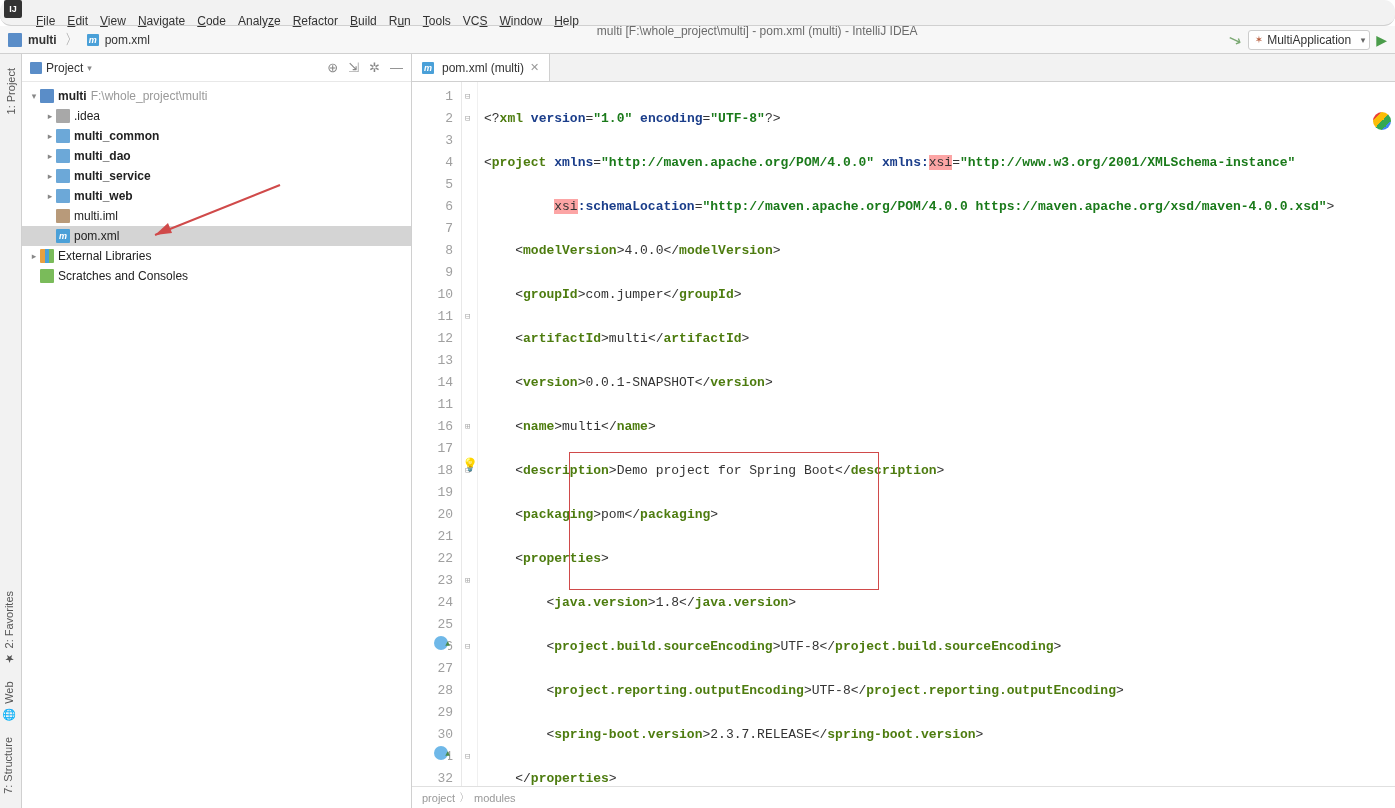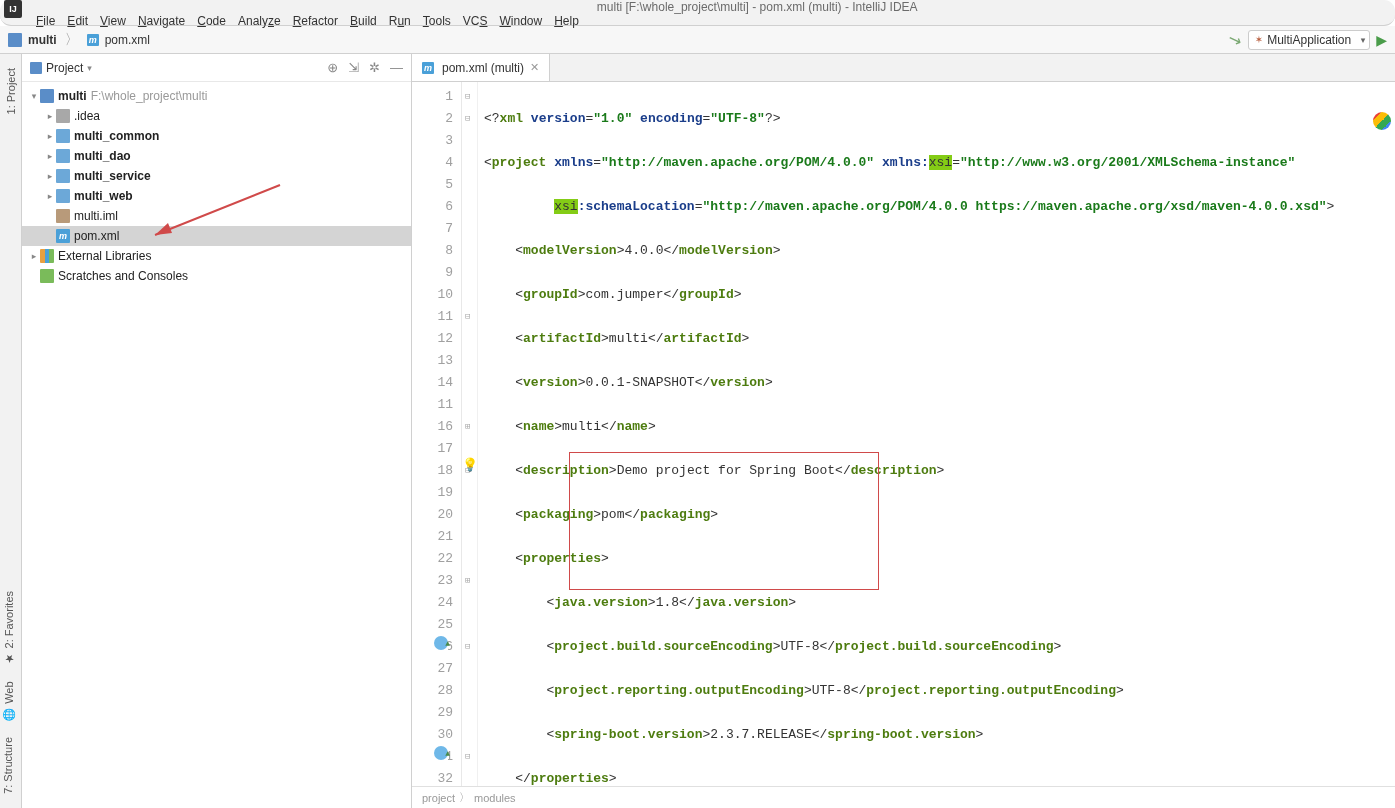--- a/index.html
+++ b/index.html
@@ -8,7 +8,7 @@
 .app-icon { width:18px; height:18px; background:#333; color:#fff; display:flex; align-items:center; justify-content:center; font-size:9px; font-weight:bold; border-radius:2px; margin-right:8px; }
 .menu-item { padding:2px 6px; cursor:pointer;margin-top:12px; }
 .menu-item u { text-decoration:underline; }
-.window-title { margin-left:12px; color:#6b6b6b; }
+.window-title { margin-left:12px; color:#6b6b6b;margin-top:24px; }
 .navbar { height:28px; background:#f7f7f7; display:flex; align-items:center; padding:0 8px; border-bottom:1px solid #d0d0d0; justify-content:space-between;}
 .navbar-left { display:flex; align-items:center; gap:4px; }
 .nav-icon { width:14px; height:14px; background:#5a8dc8; display:inline-block; border-radius:1px;}

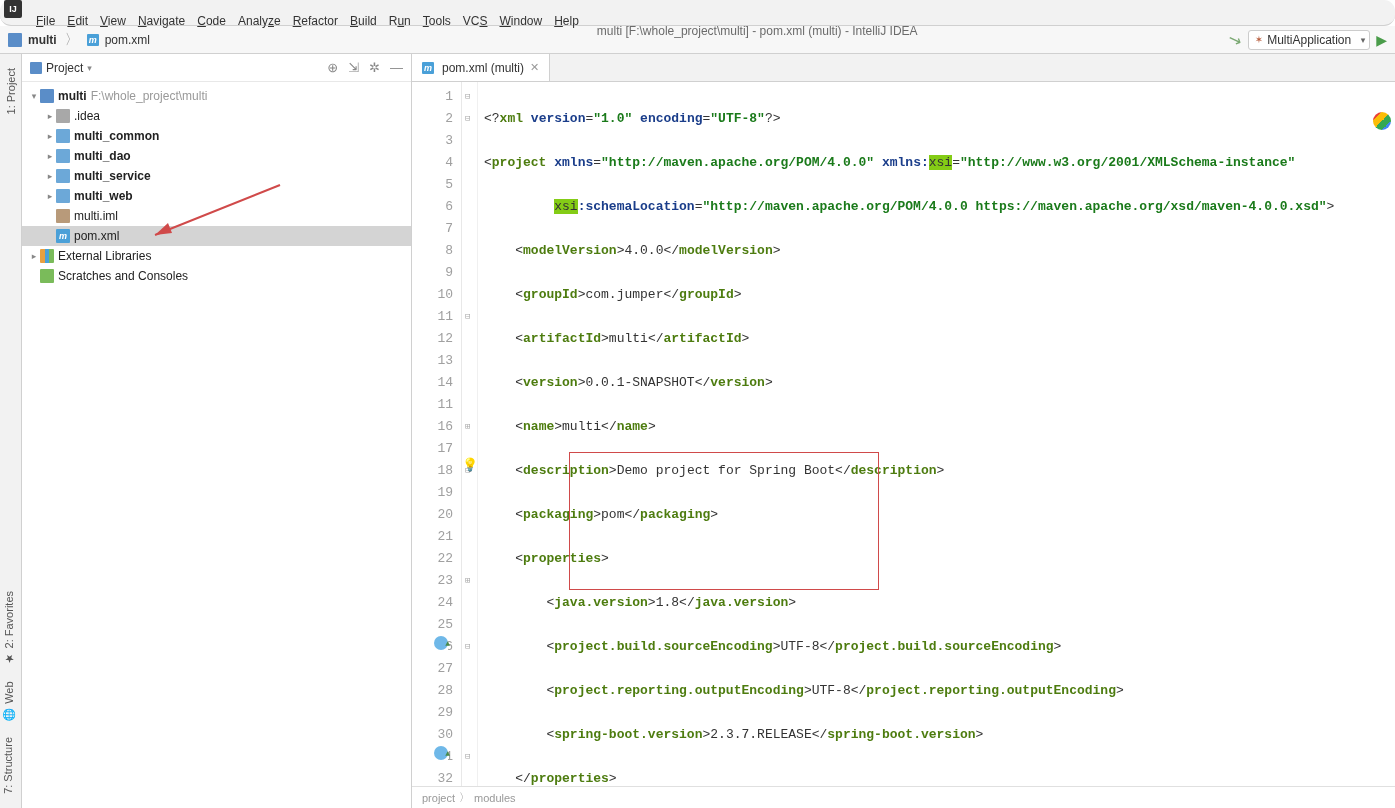--- a/index.html
+++ b/index.html
@@ -66,7 +66,7 @@
 .str { color:#1a7a1a; font-weight:bold;}
 .txt { color:#333;}
 .punc { color:#333;}
-.nshl { background:#84cc16;}
+.nshl { background:#fca5a5;}
 .bulb { position:absolute; left:50px; top:375px; color:#d8a838; font-size:13px; z-index:2;}
 .right-badge { position:absolute; right:4px; top:30px; width:18px; height:18px; border-radius:50%; background:linear-gradient(135deg,#ea4335 0 25%,#fbbc05 25% 50%,#34a853 50% 75%,#4285f4 75%);}
 .crumbs { height:22px; border-top:1px solid #e0e0e0; padding:2px 10px; color:#999; font-size:11px; display:flex; align-items:center; gap:4px;}

